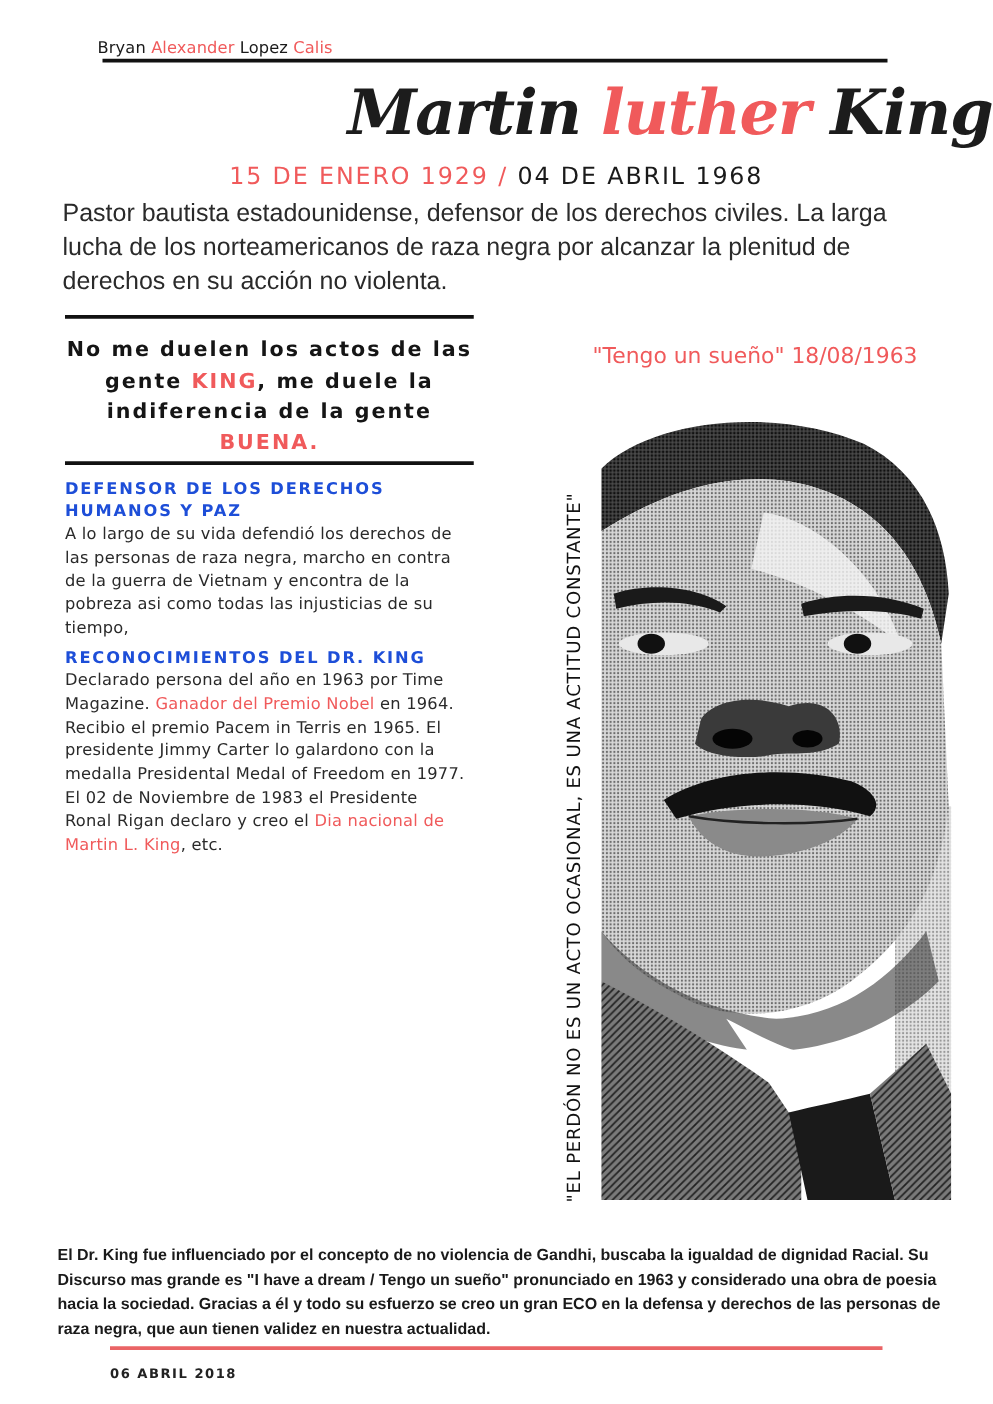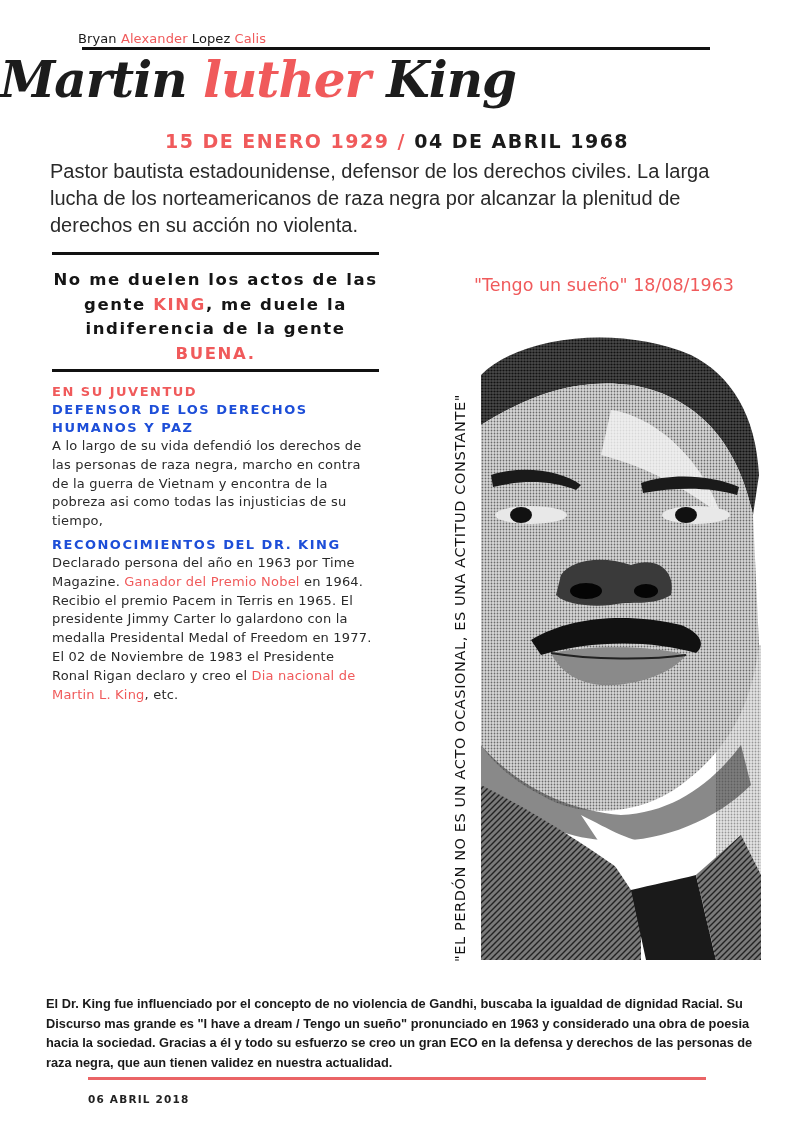--- a/index.html
+++ b/index.html
@@ -10,7 +10,7 @@
     .author { position: absolute; left: 78px; top: 31px; font-size: 13px; letter-spacing: 0.1px; font-family: "DejaVu Sans", sans-serif; }
     .rule-top { position: absolute; left: 82px; top: 47px; width: 628px; height: 3px; background: #111; }
 
-    .title { position: absolute; left: 0; width: 794px; top: 50px; text-align: left;
+    .title { position: absolute; left: 0; width: 794px; top: 60px; text-align: right;
       font-family: "DejaVu Serif", serif; font-style: italic; font-size: 50px; letter-spacing: -1px; color: #1c1c1c; line-height: 60px; }
 
     .dates { position: absolute; left: 0; width: 794px; top: 130px; text-align: center;

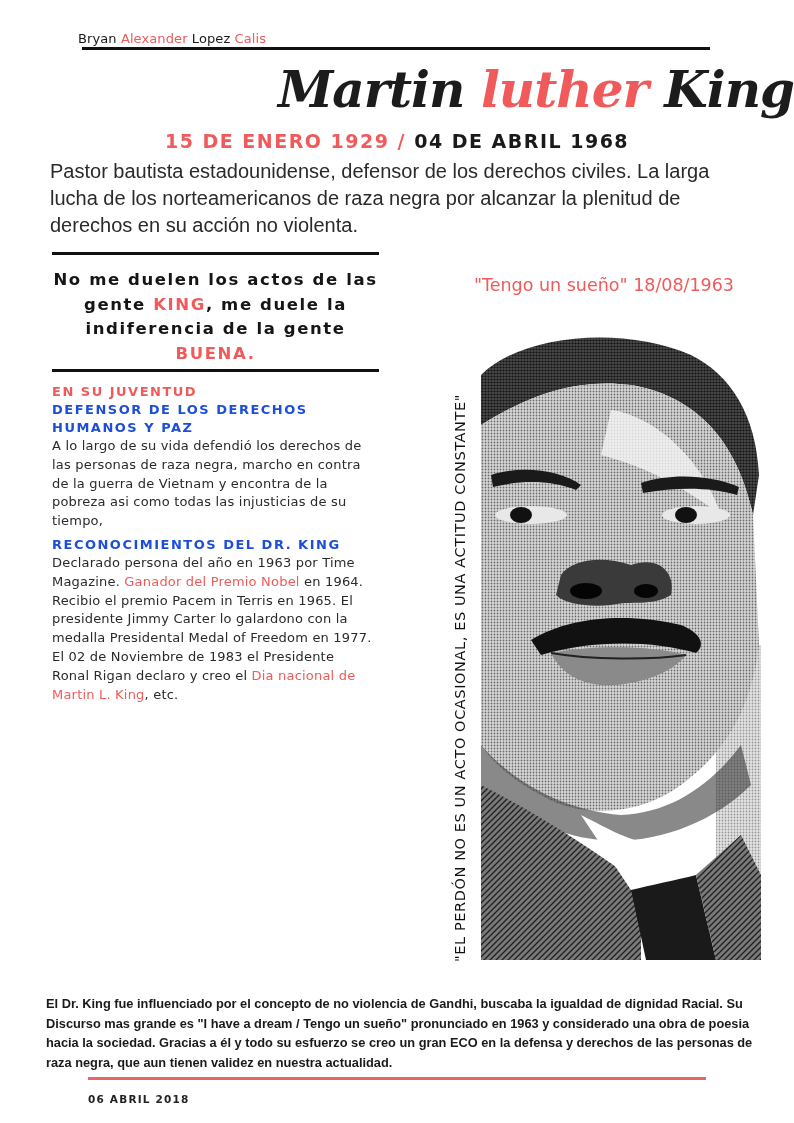--- a/index.html
+++ b/index.html
@@ -14,7 +14,7 @@
       font-family: "DejaVu Serif", serif; font-style: italic; font-size: 50px; letter-spacing: -1px; color: #1c1c1c; line-height: 60px; }
 
     .dates { position: absolute; left: 0; width: 794px; top: 130px; text-align: center;
-      font-family: "DejaVu Sans", sans-serif; font-weight: bold; font-size: 19px; letter-spacing: 1.5px; }
+      font-family: "DejaVu Sans", sans-serif; font-weight: normal; font-size: 19px; letter-spacing: 1.5px; }
 
     .intro { position: absolute; left: 50px; width: 694px; top: 158px; text-align: left;
       font-family: "Liberation Sans", sans-serif; font-size: 20px; line-height: 27px; color: #2a2a2a; }

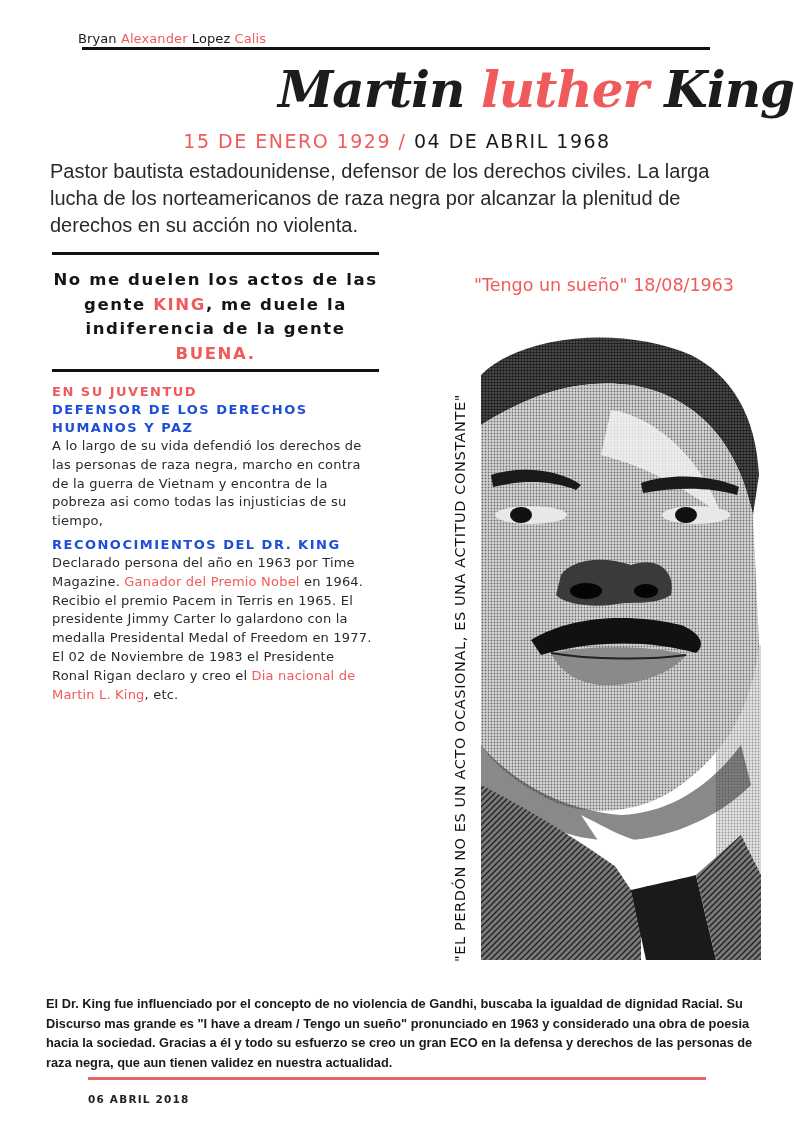--- a/index.html
+++ b/index.html
@@ -63,7 +63,6 @@
 
 <div class="left-col">
   <section>
-    <h3 class="sec-h red">EN SU JUVENTUD</h3>
   </section>
   <section>
     <h3 class="sec-h">DEFENSOR DE LOS DERECHOS HUMANOS Y PAZ</h3>

